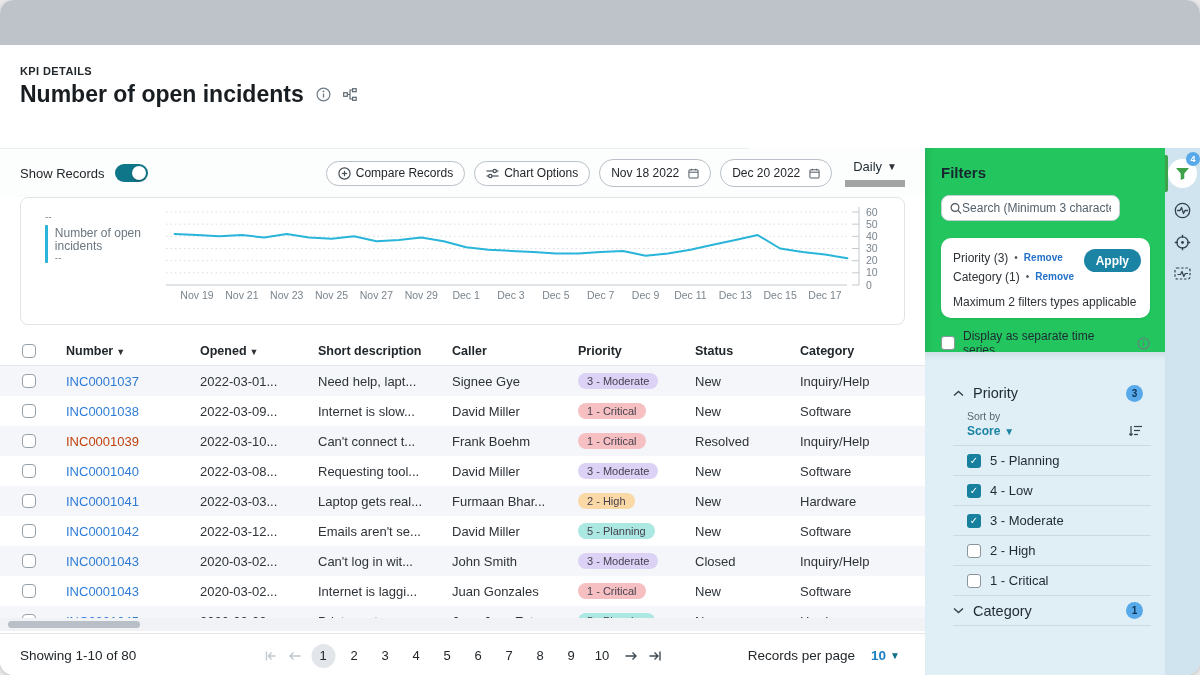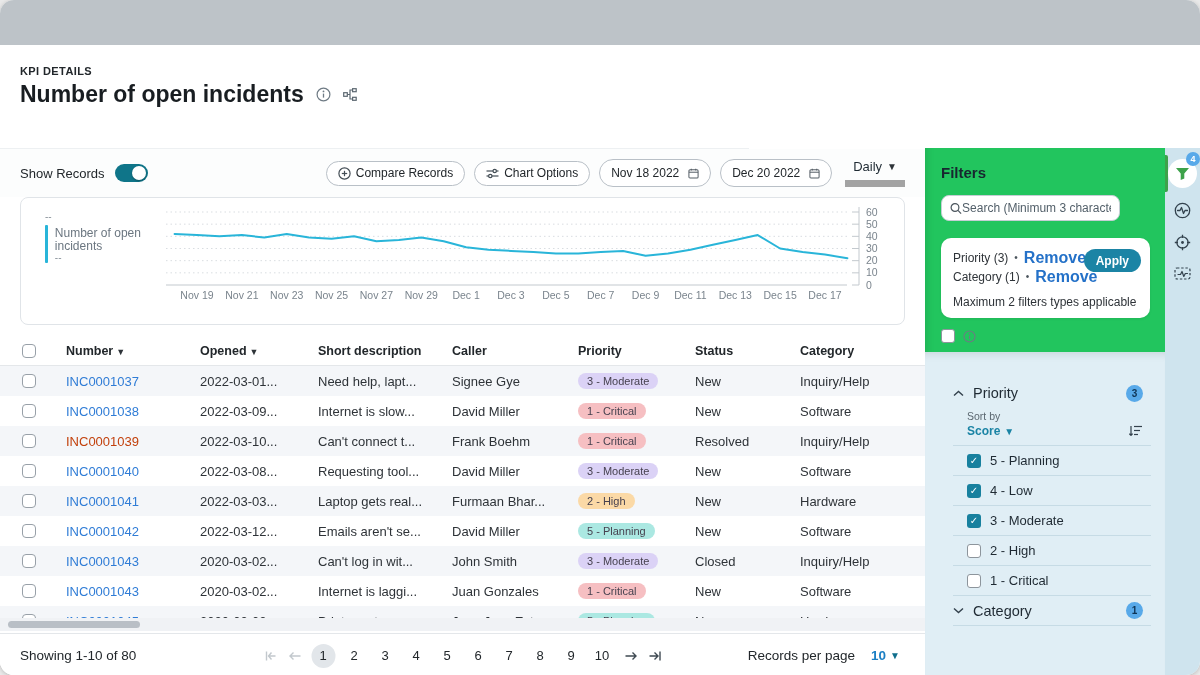--- a/index.html
+++ b/index.html
@@ -78,7 +78,7 @@
   .f-card { position:absolute; top:90px; left:16px; width:209px; height:80px; background:#fff; border-radius:10px; box-shadow:0 1px 3px rgba(0,0,0,.08); padding:10px 10px 8px 12px; }
   .fa-row { display:flex; align-items:center; gap:6px; font-size:12px; color:#2e3338; height:19px; }
   .fa-dot { color:#4a545c; font-size:10px; }
-  .fa-remove { font-weight:700; font-size:16px; cursor:pointer; }
+  .fa-remove { font-weight:700; font-size:10px; cursor:pointer; }
   .apply-btn { position:absolute; top:11px; right:9px; height:23px; padding:0 12px; border:none; border-radius:12px; color:#fff; font-size:12px; font-weight:700; font-family:"Liberation Sans",sans-serif; cursor:pointer; }
   .f-note { position:absolute; left:12px; bottom:9px; font-size:12px; color:#2e3338; }
   .f-sep { position:absolute; top:181px; left:16px; width:209px; display:flex; align-items:center; gap:8px; }

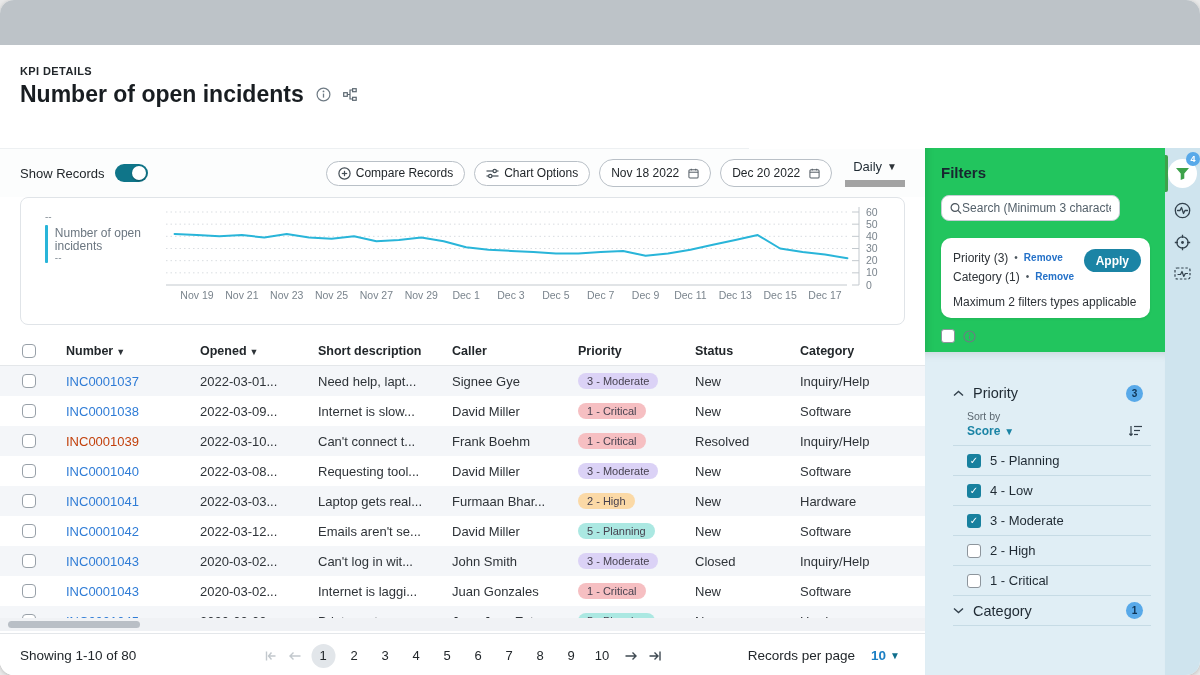--- a/index.html
+++ b/index.html
@@ -478,6 +478,7 @@
 
     <div class="f-sep">
       <span class="fcb"></span>
+      <span class="lbl">Display as separate time series</span>
       <svg width="13" height="13" viewBox="0 0 15 15">
           <circle cx="7.5" cy="7.5" r="6.4" fill="none" stroke="#6e7a84" stroke-width="1.2"></circle>
           <line x1="7.5" y1="6.6" x2="7.5" y2="10.6" stroke="#6e7a84" stroke-width="1.3"></line>

